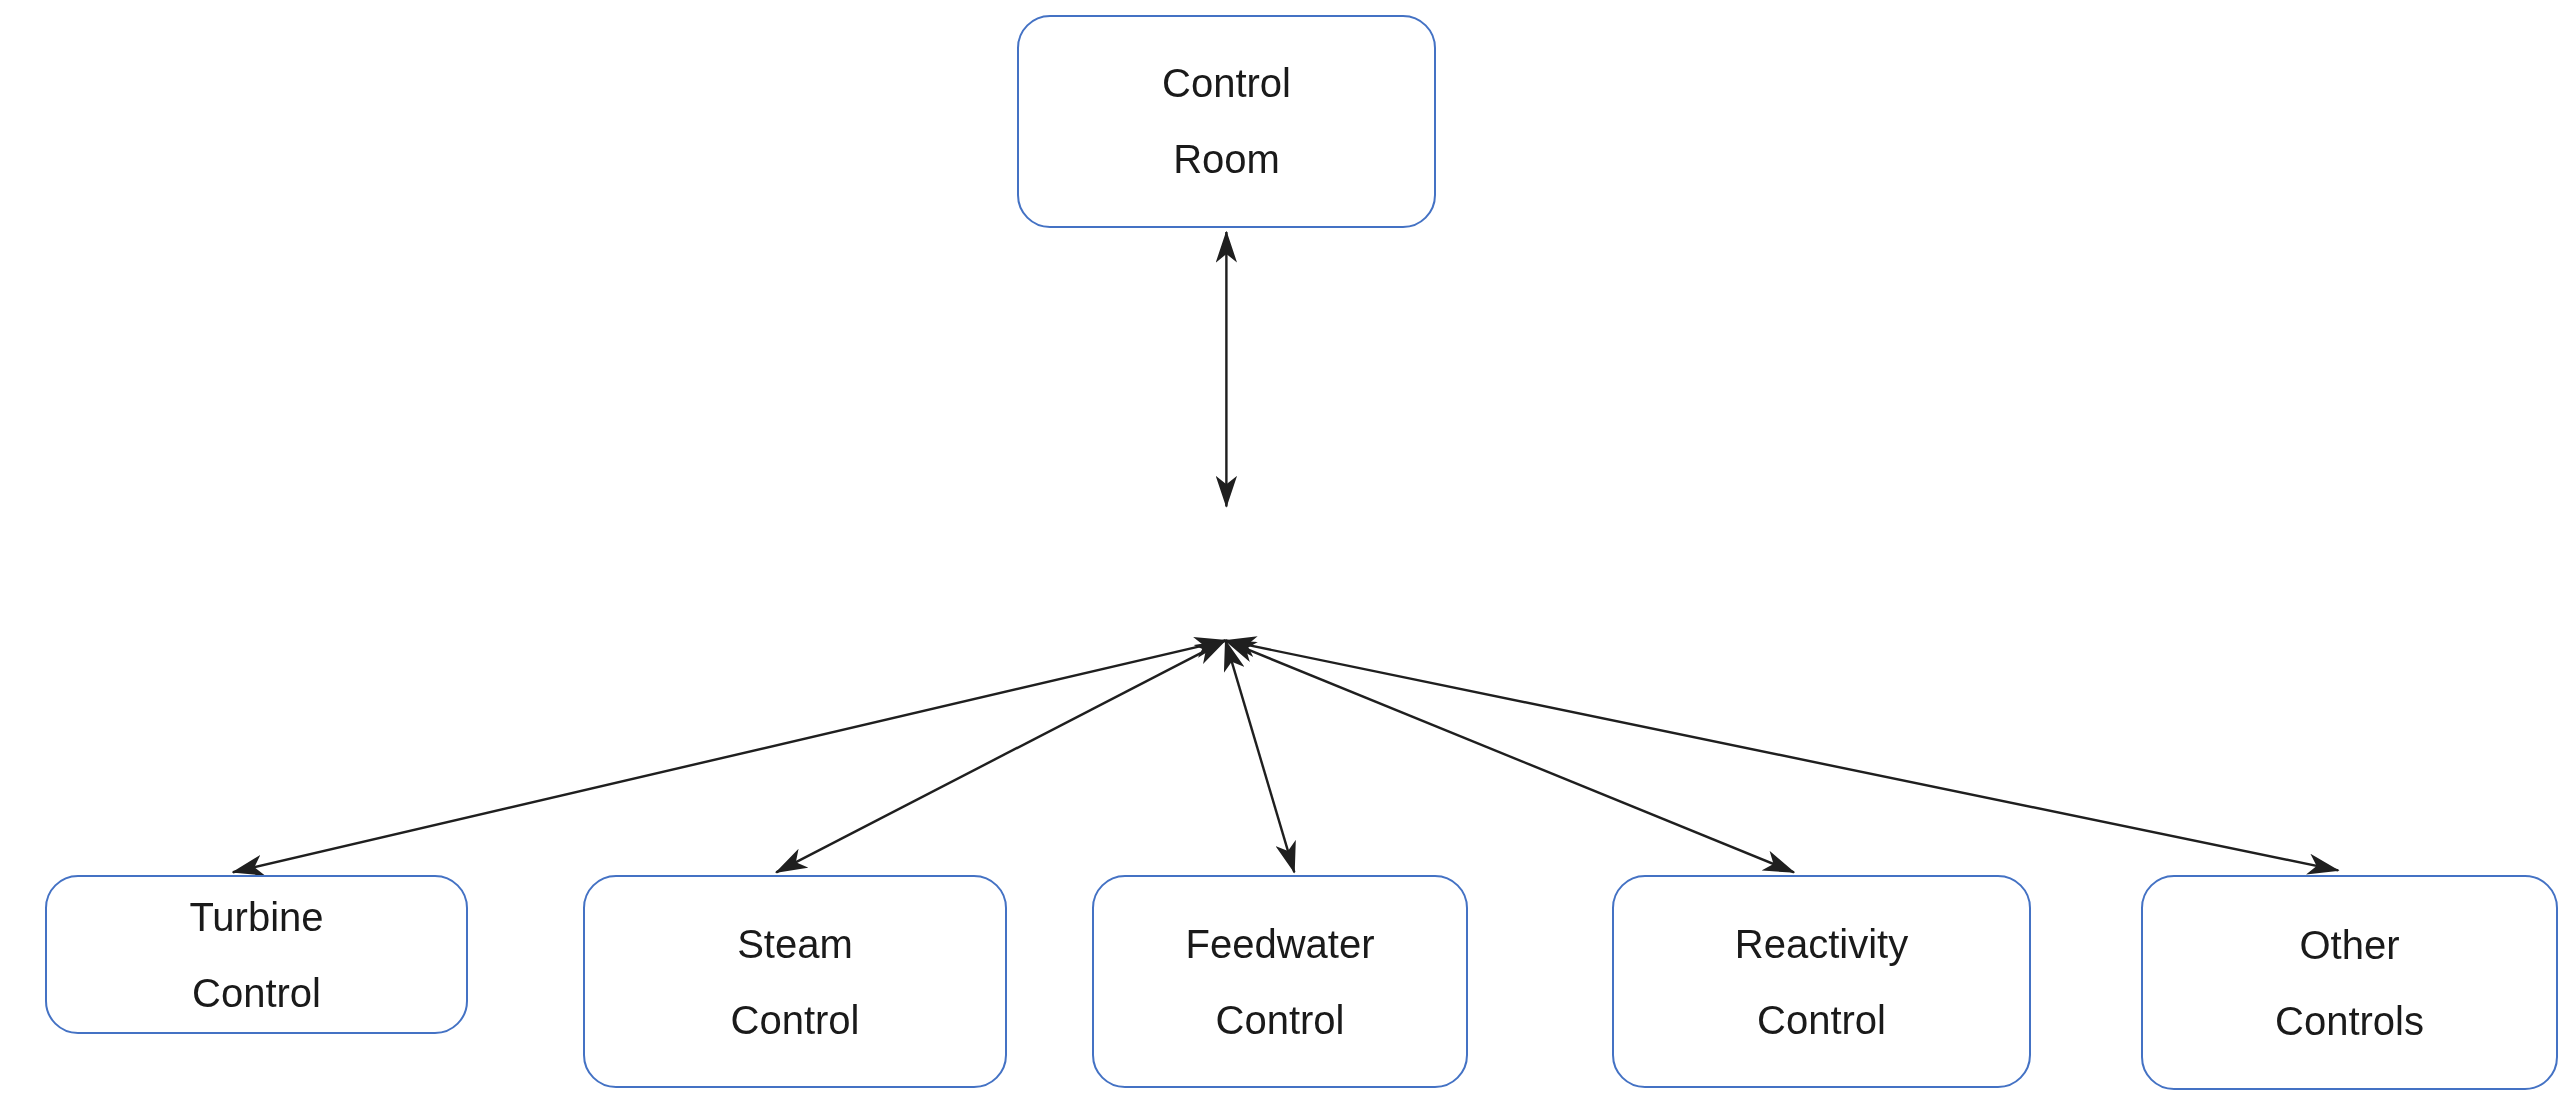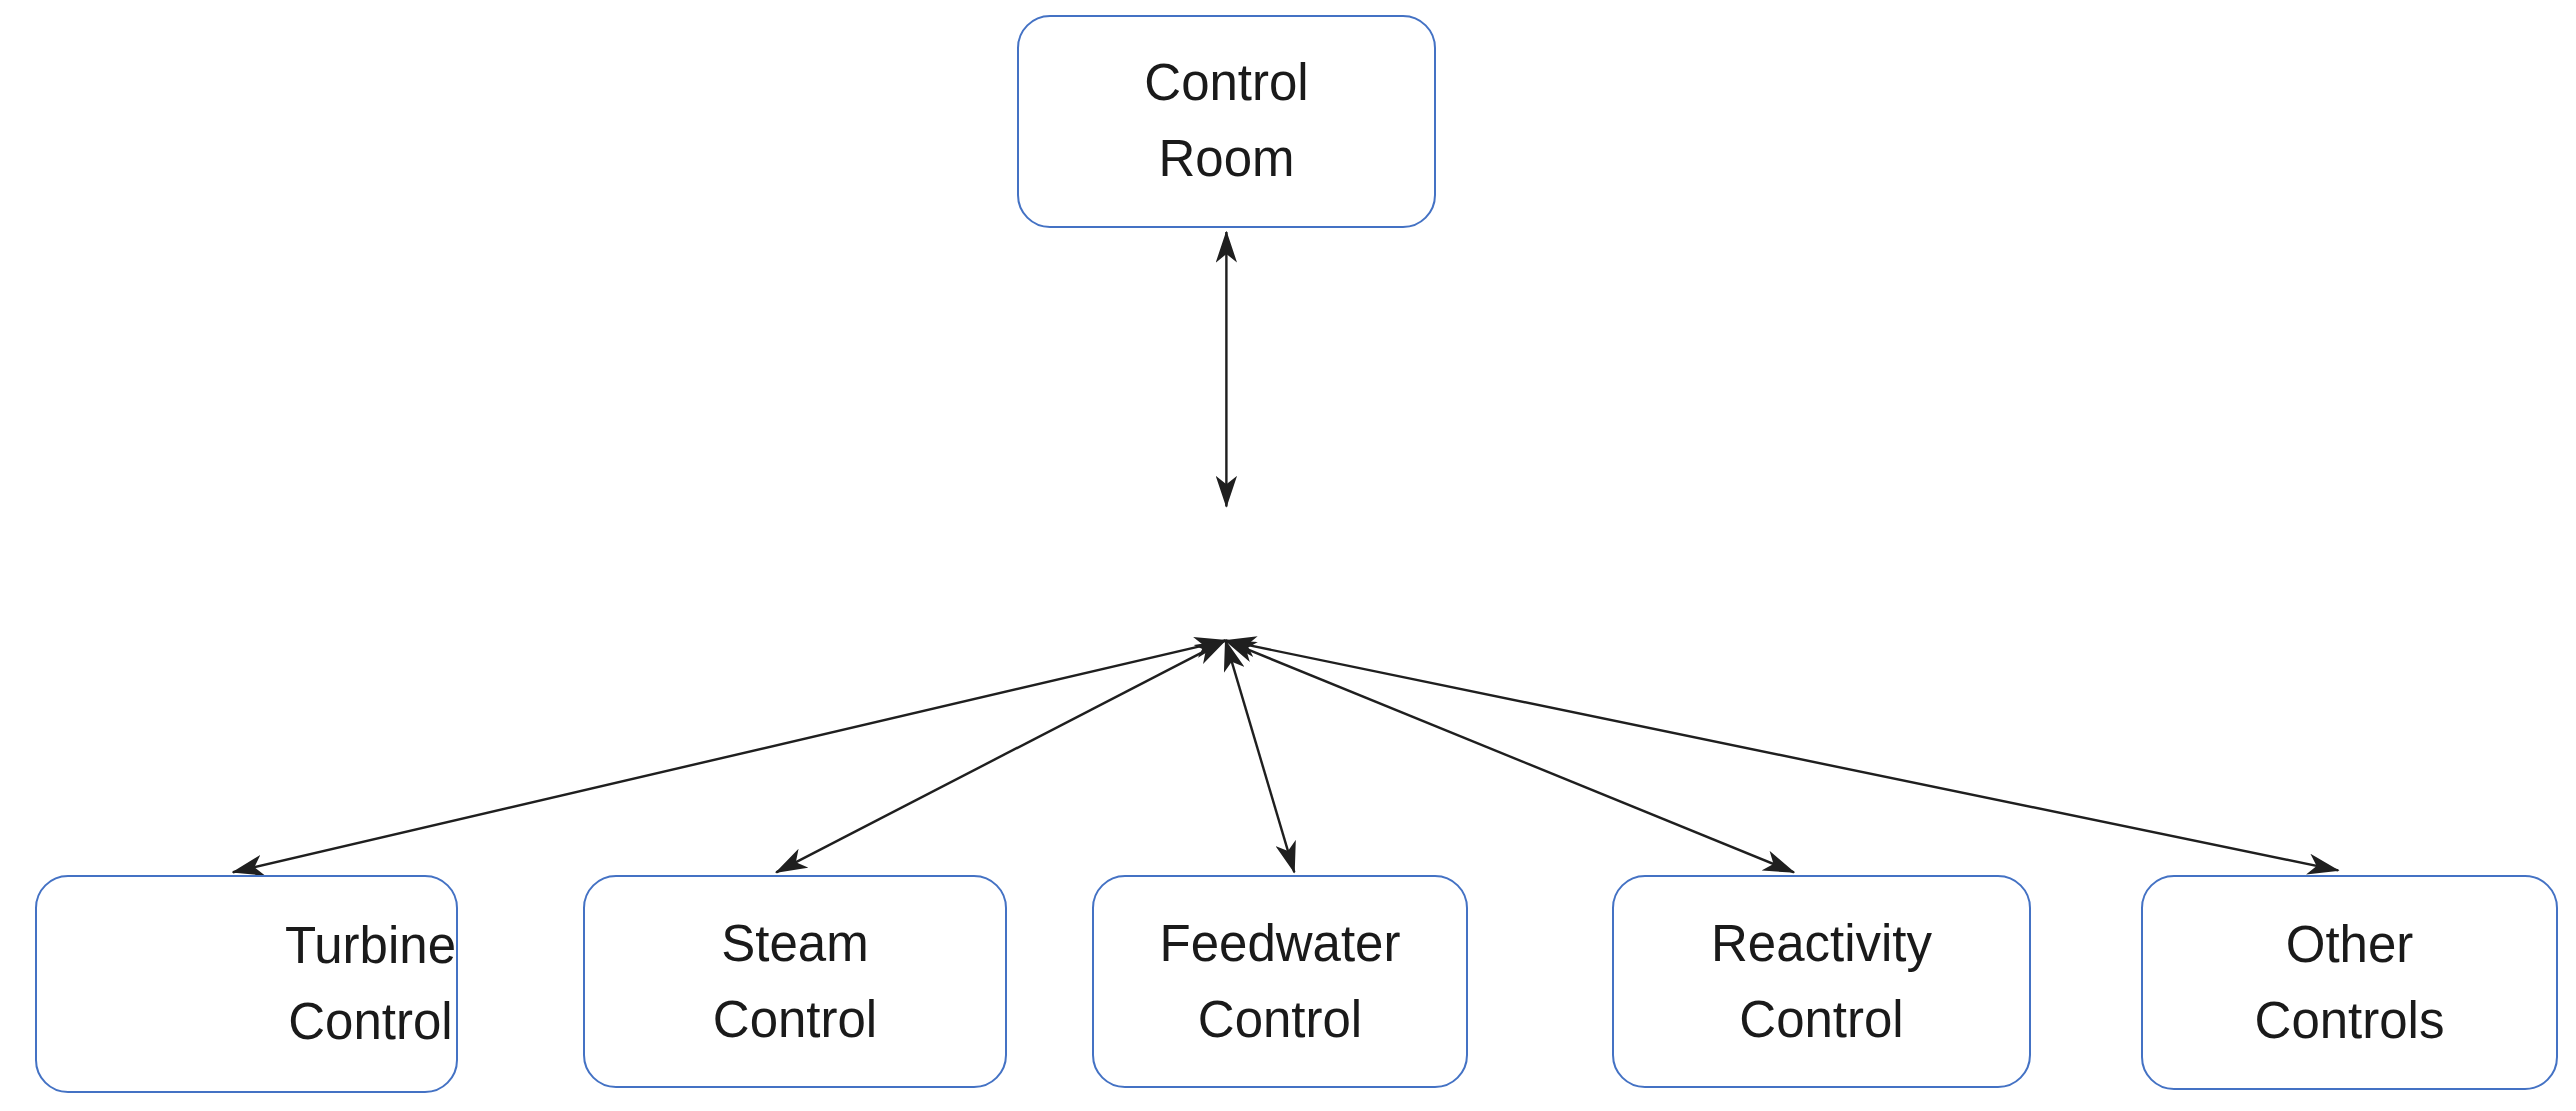--- a/index.html
+++ b/index.html
@@ -33,7 +33,7 @@
     justify-content: center;
     text-align: center;
     color: #1a1a1a;
-    font-size: 51px;
+    font-size: 40px;
     line-height: 76px;
   }
   .node-label {

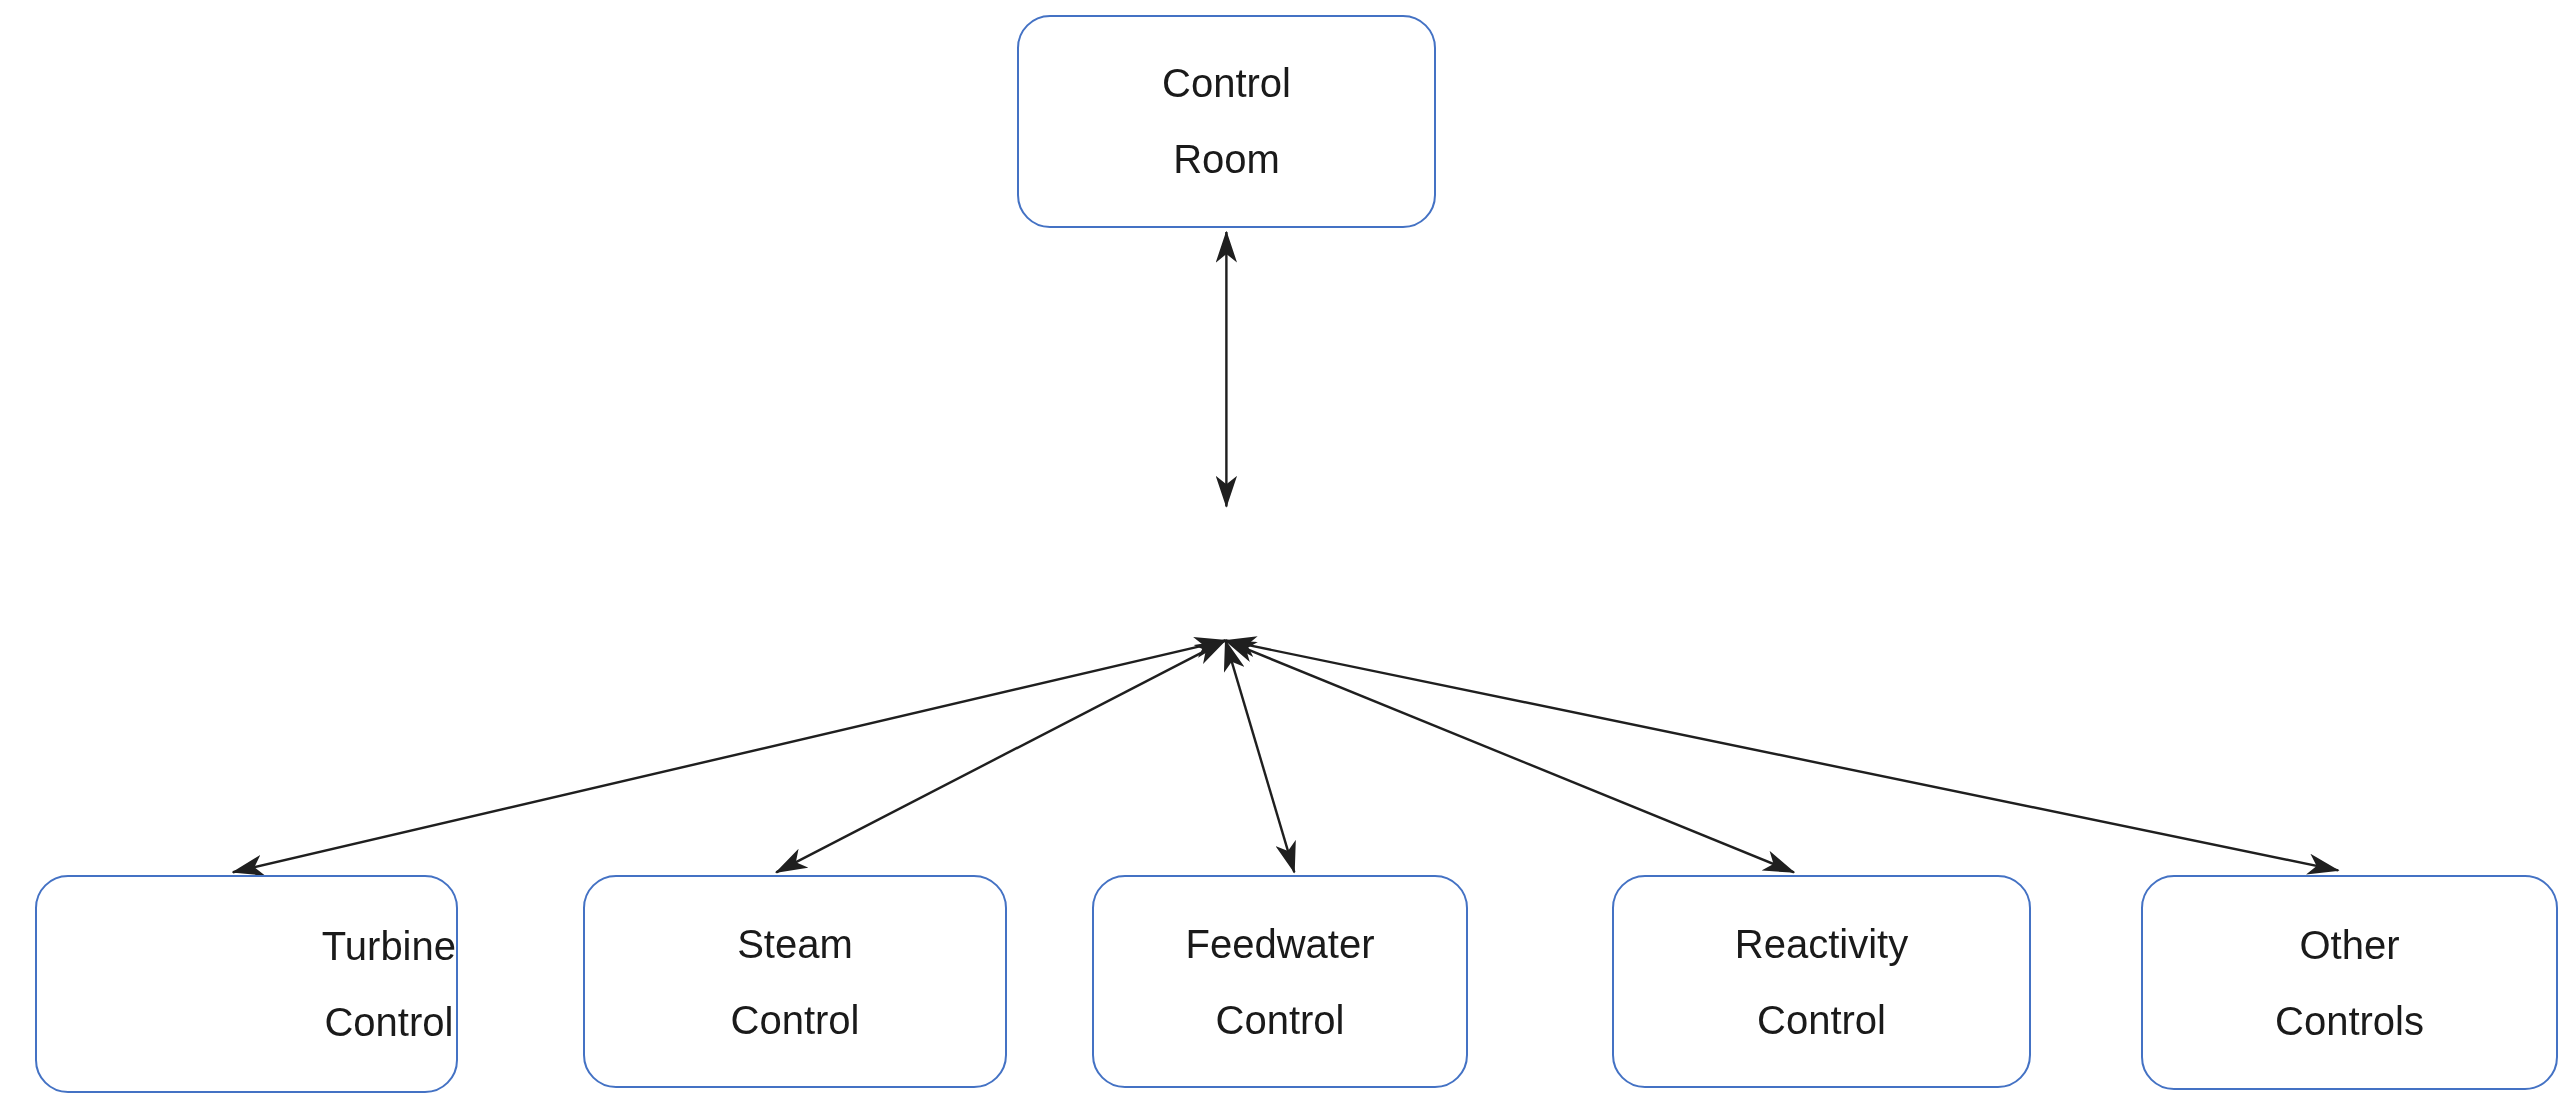--- a/index.html
+++ b/index.html
@@ -41,7 +41,7 @@
   }
   .node-control-room      { left: 1017px; top: 14.6px;  width: 419px;  height: 213px; }
   .node-pcn               { left: 129px;  top: 509px; width: 2193px; height: 131px; border-radius: 19.4px; }
-  .node-turbine-control   { left: 35px;   top: 875px; width: 423px;  height: 218px; justify-content: flex-end; }
+  .node-turbine-control   { left: 45px;   top: 875px; width: 423px;  height: 159px; }
   .node-steam-control     { left: 583px;  top: 875px; width: 424px;  height: 213px; }
   .node-feedwater-control { left: 1092px; top: 875px; width: 376px;  height: 213px; }
   .node-reactivity-control{ left: 1612px; top: 875px; width: 419px;  height: 213px; }

